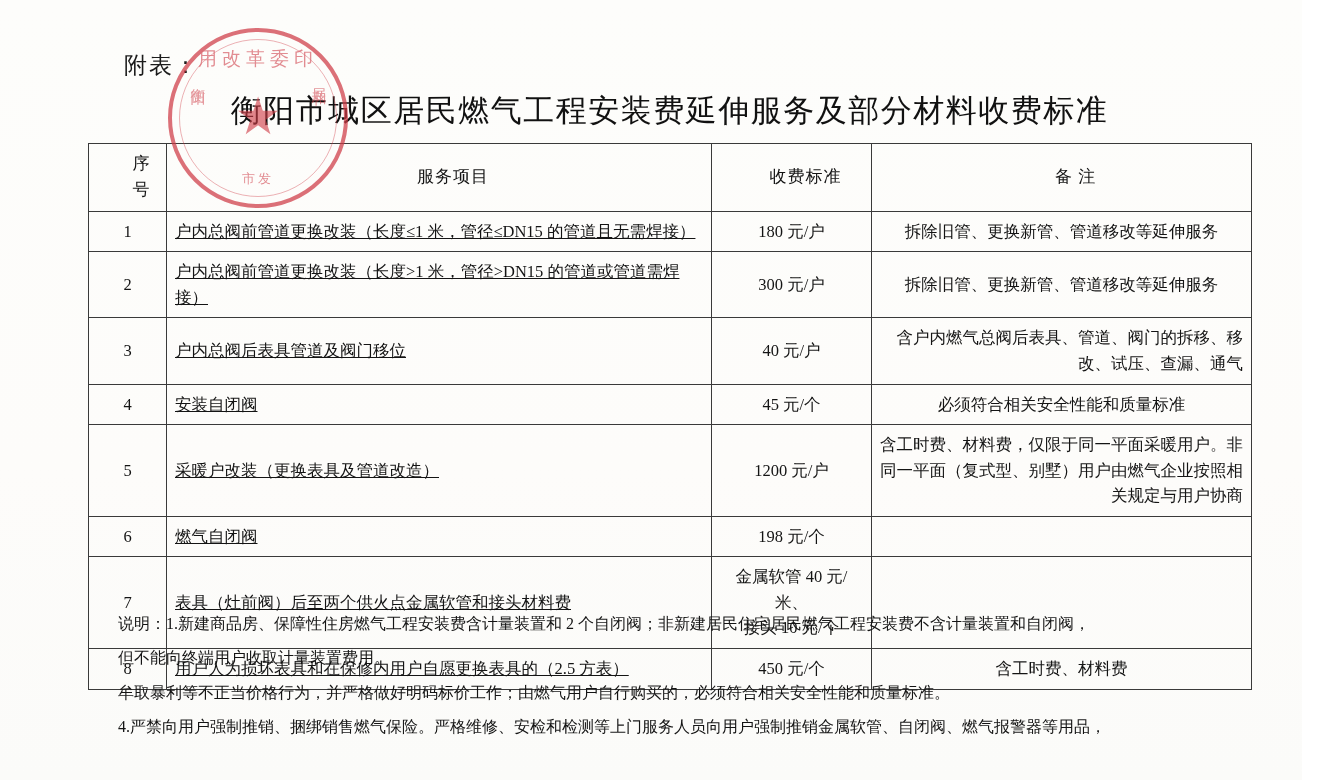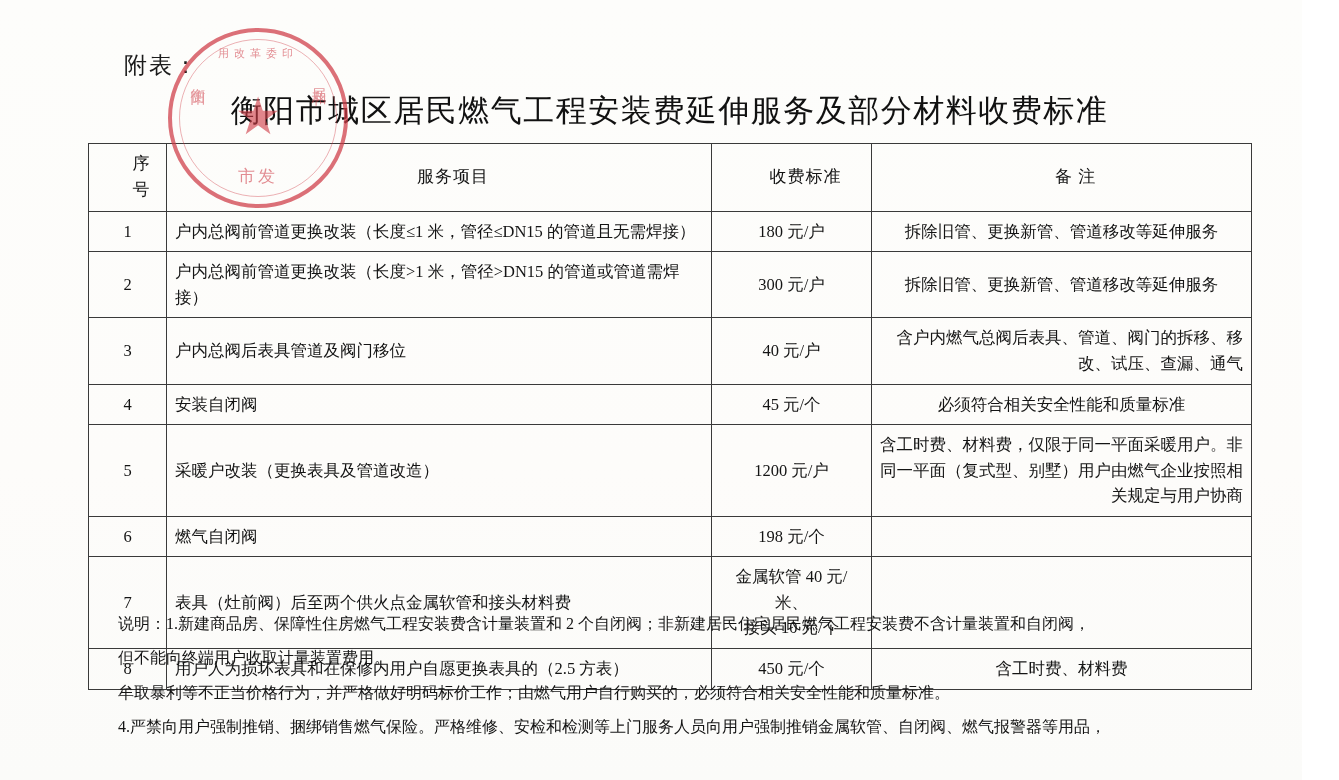--- a/index.html
+++ b/index.html
@@ -91,7 +91,7 @@
     width: 100%;
     text-align: center;
     color: #cf3b46;
-    font-size: 11px;
+    font-size: 19px;
     letter-spacing: 5px;
     opacity: 0.8;
     font-family: "Liberation Serif", "DejaVu Serif", serif;

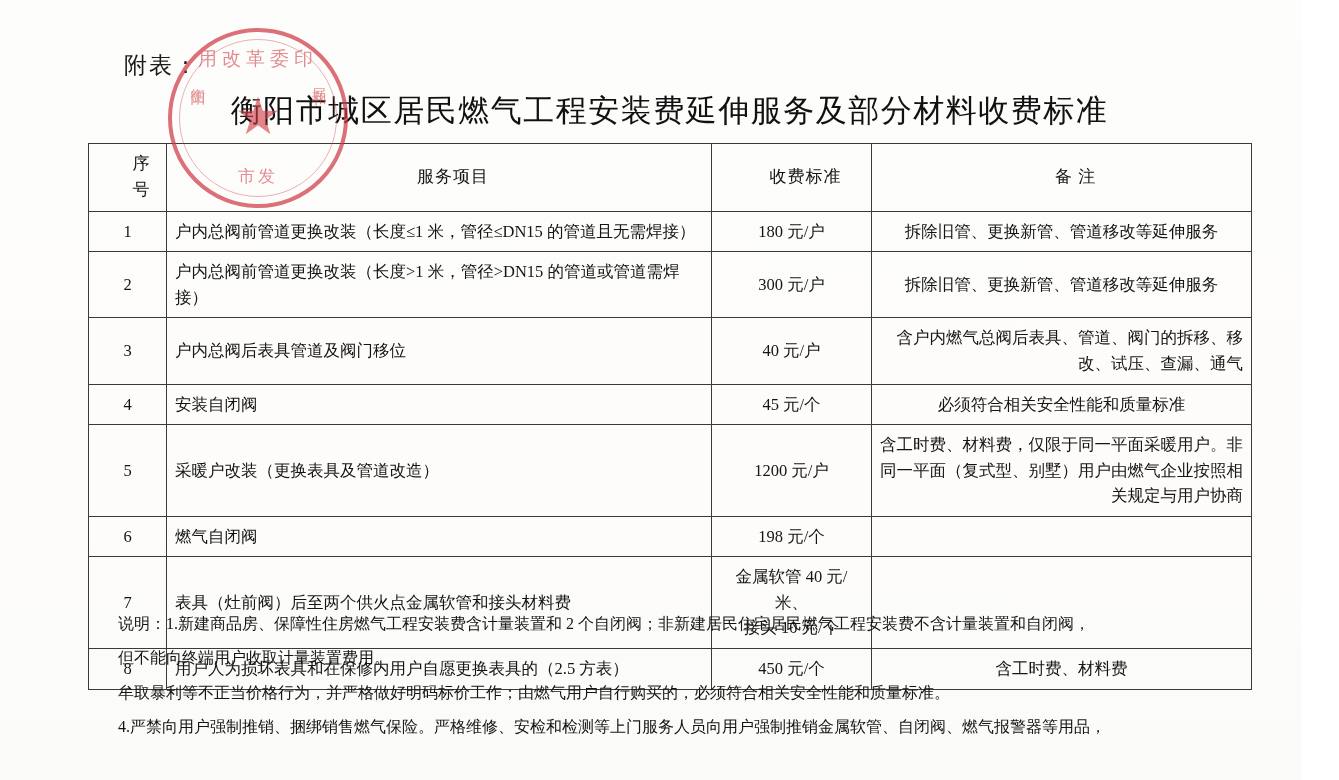--- a/index.html
+++ b/index.html
@@ -103,7 +103,7 @@
     width: 100%;
     text-align: center;
     color: #cf3b46;
-    font-size: 17px;
+    font-size: 13px;
     letter-spacing: 3px;
     opacity: 0.8;
     font-family: "Liberation Serif", "DejaVu Serif", serif;

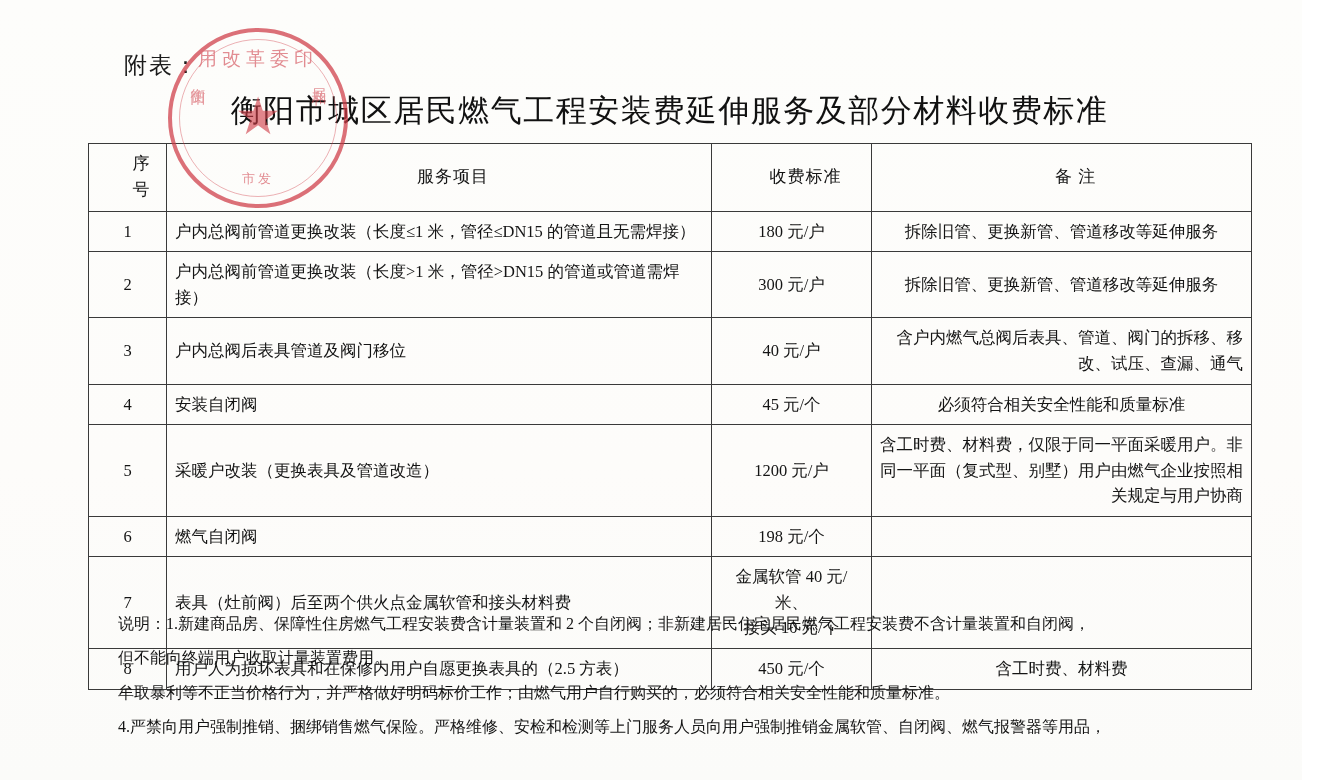--- a/index.html
+++ b/index.html
@@ -152,7 +152,7 @@
   col.c-note  { width: 380px; }
 
   td.no-cell { text-align: center; }
-  td.item-cell { text-align: left; padding-left: 14px; }
+  td.item-cell { text-align: left; padding-left: 14px; text-decoration: underline; }
   td.price-cell { text-align: center; }
   td.note-cell { text-align: right; padding-left: 12px; }
   td.note-cell.center { text-align: center; }

